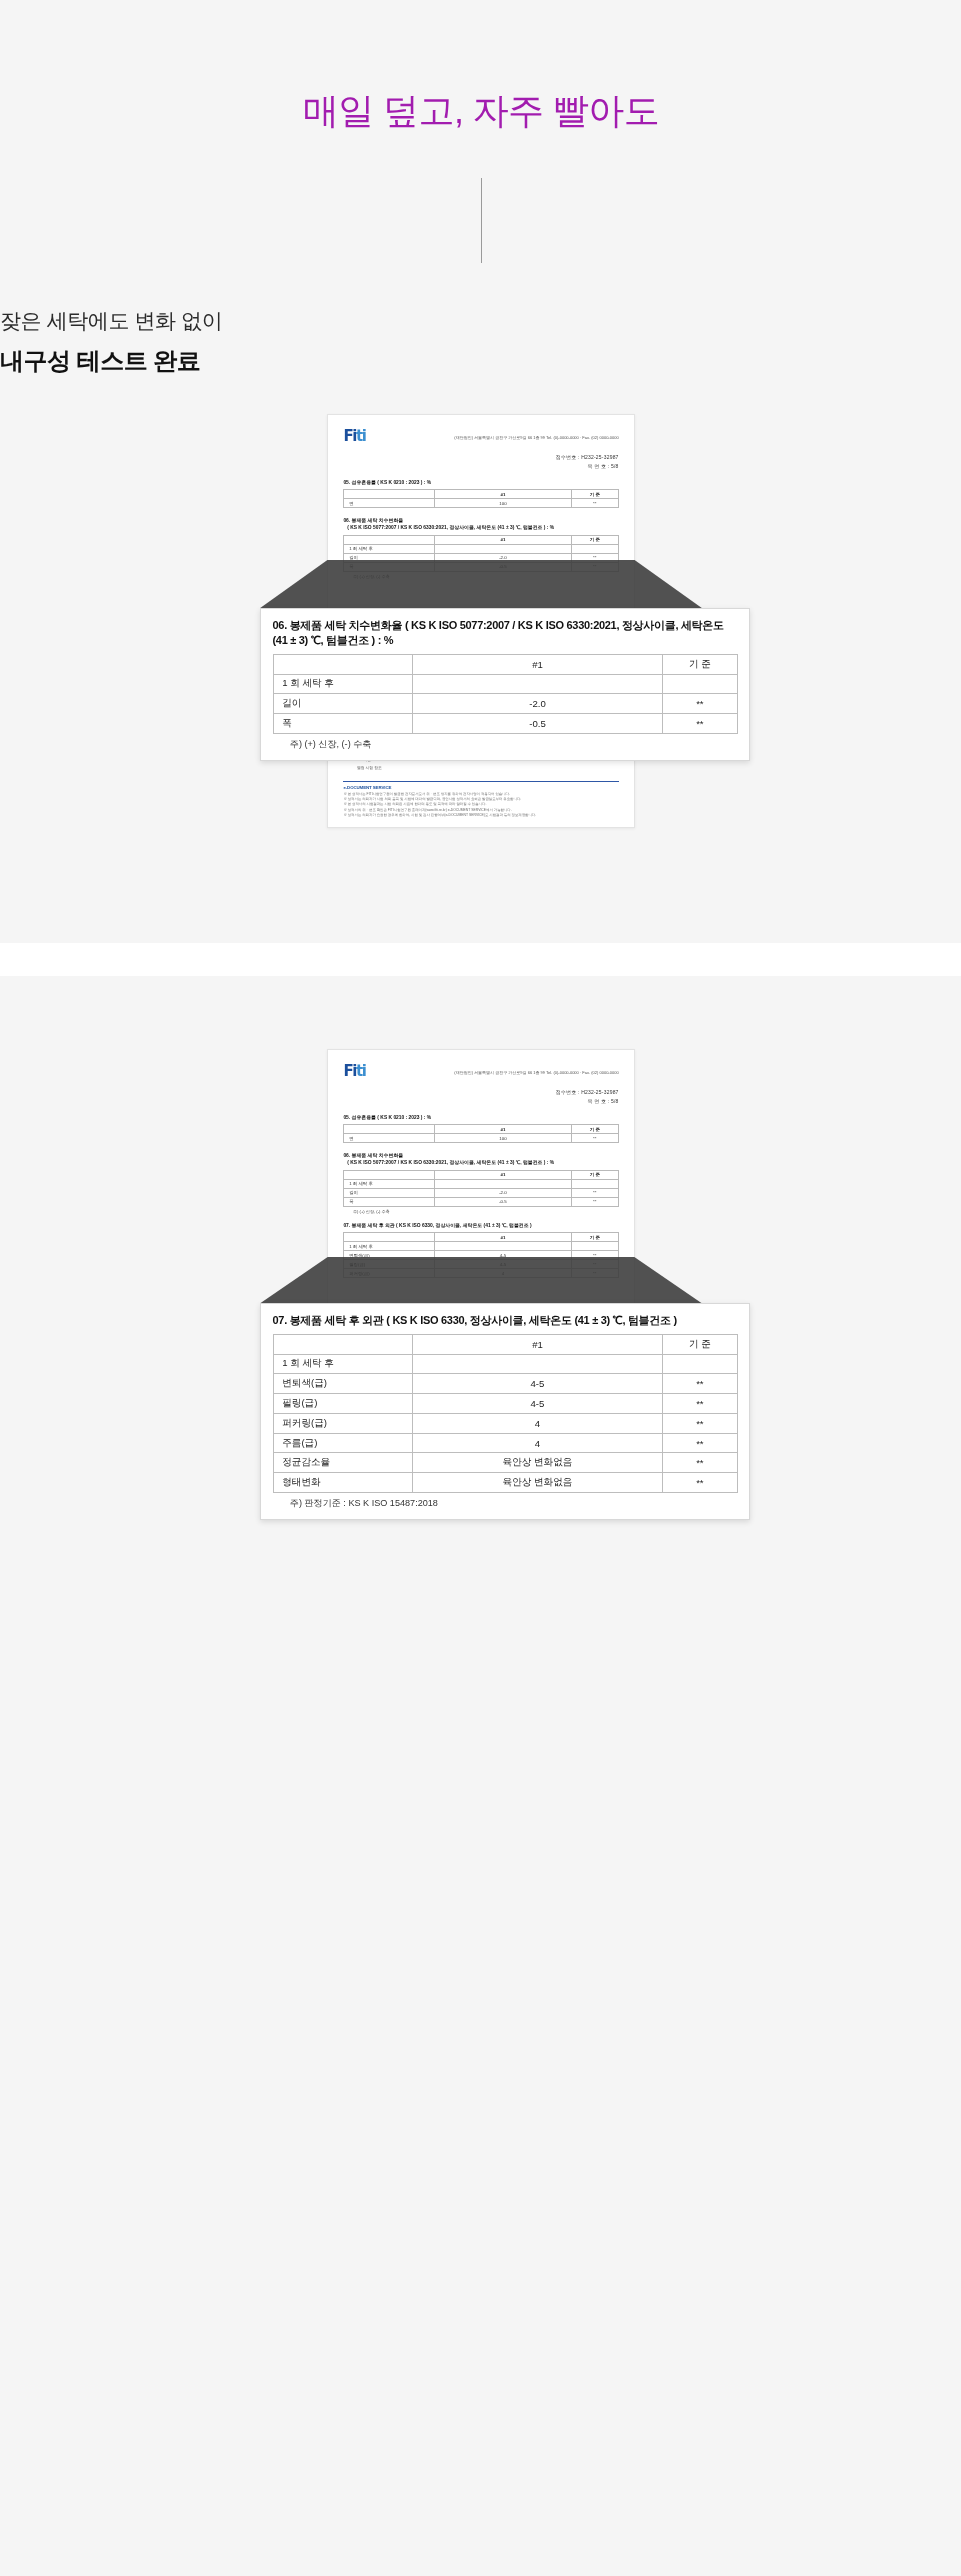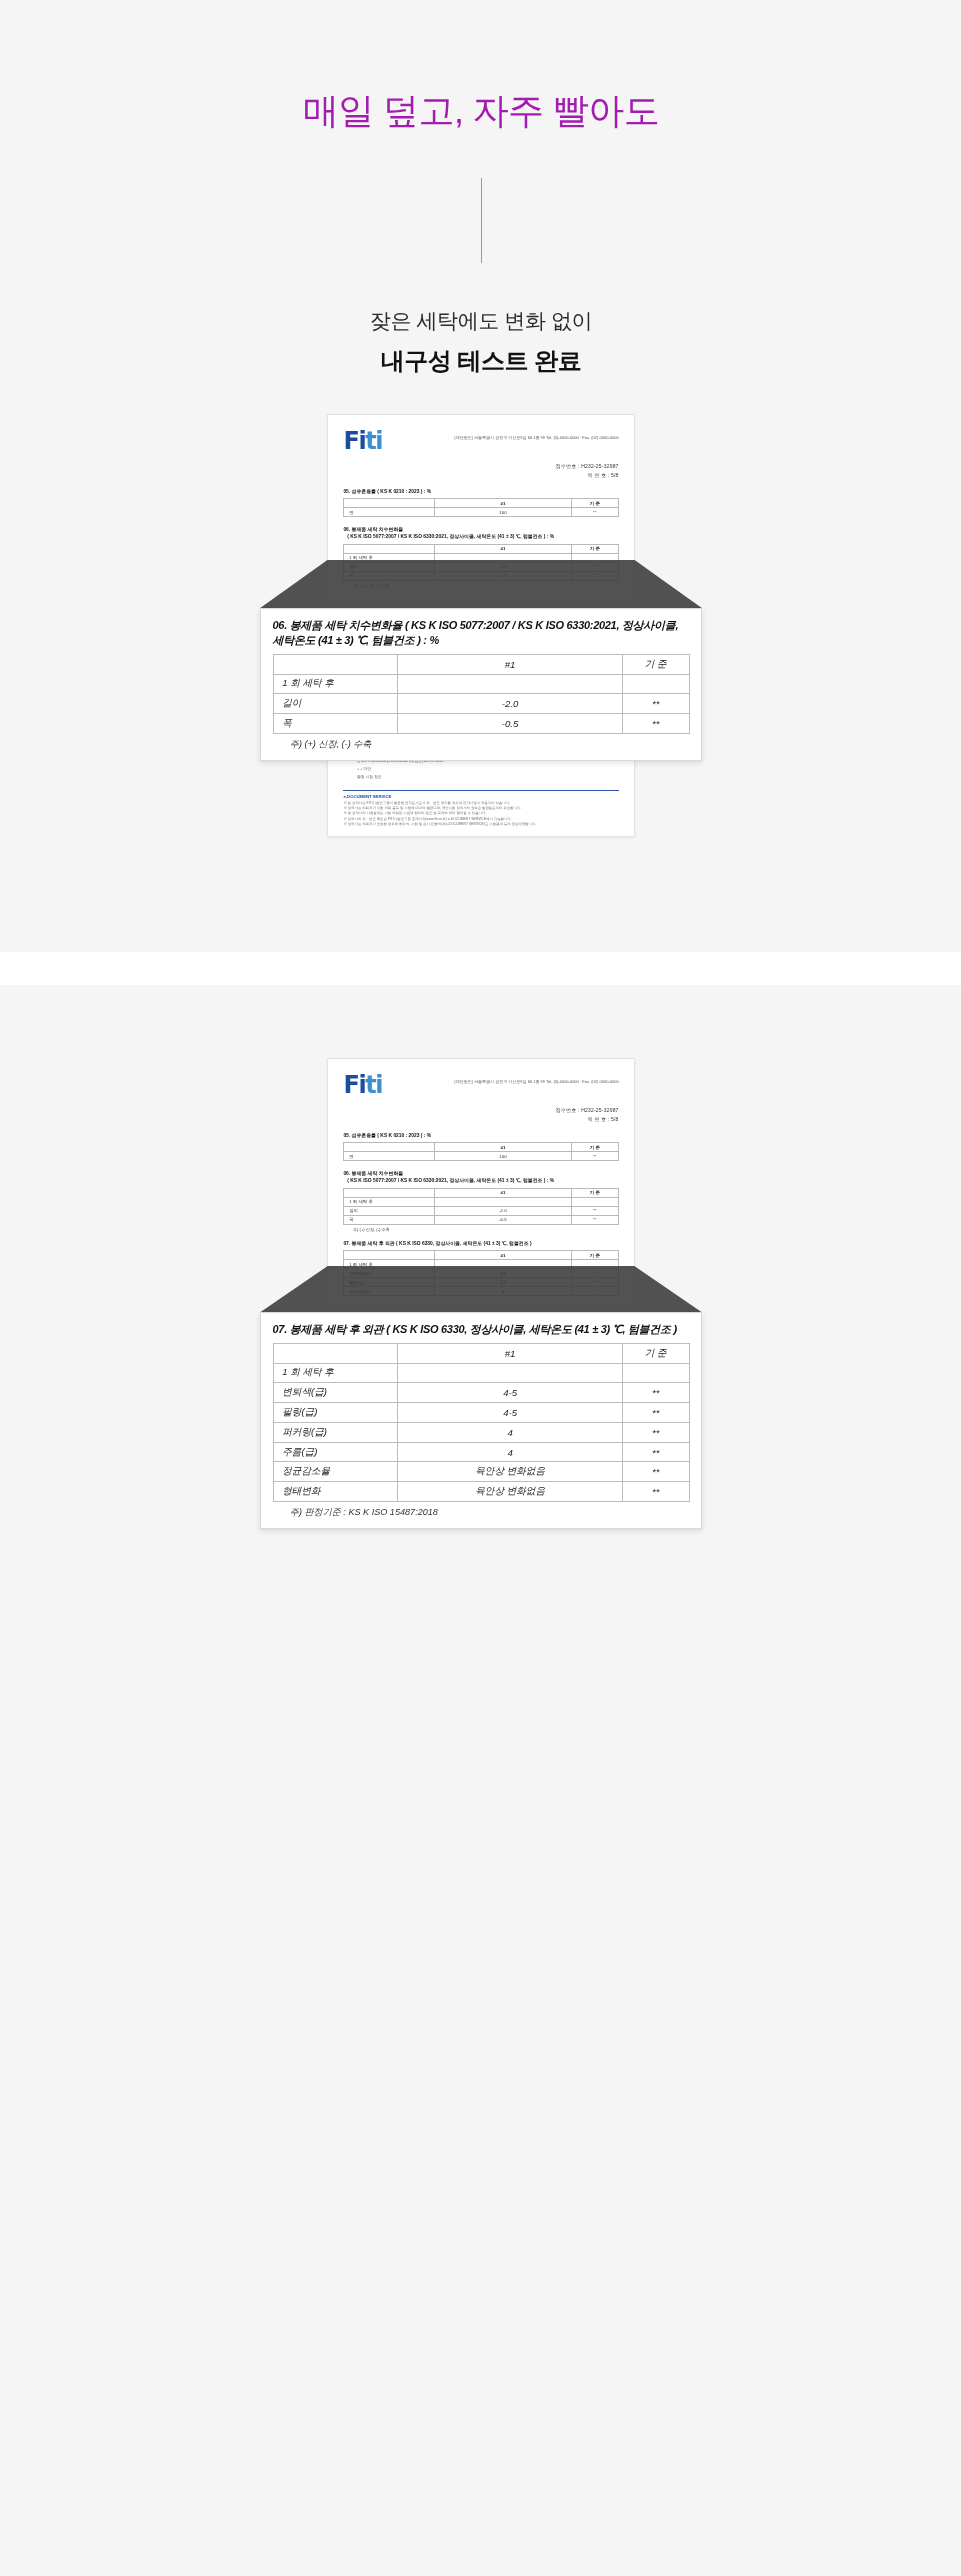--- a/index.html
+++ b/index.html
@@ -36,7 +36,7 @@
     margin:42px auto 0 auto;
   }
 
-  .sub-block { text-align:center; margin-top:42px; }
+  .sub-block { margin-top:42px; }
   .sub-small {
     font-size:21px;
     color:#2a2a2a;

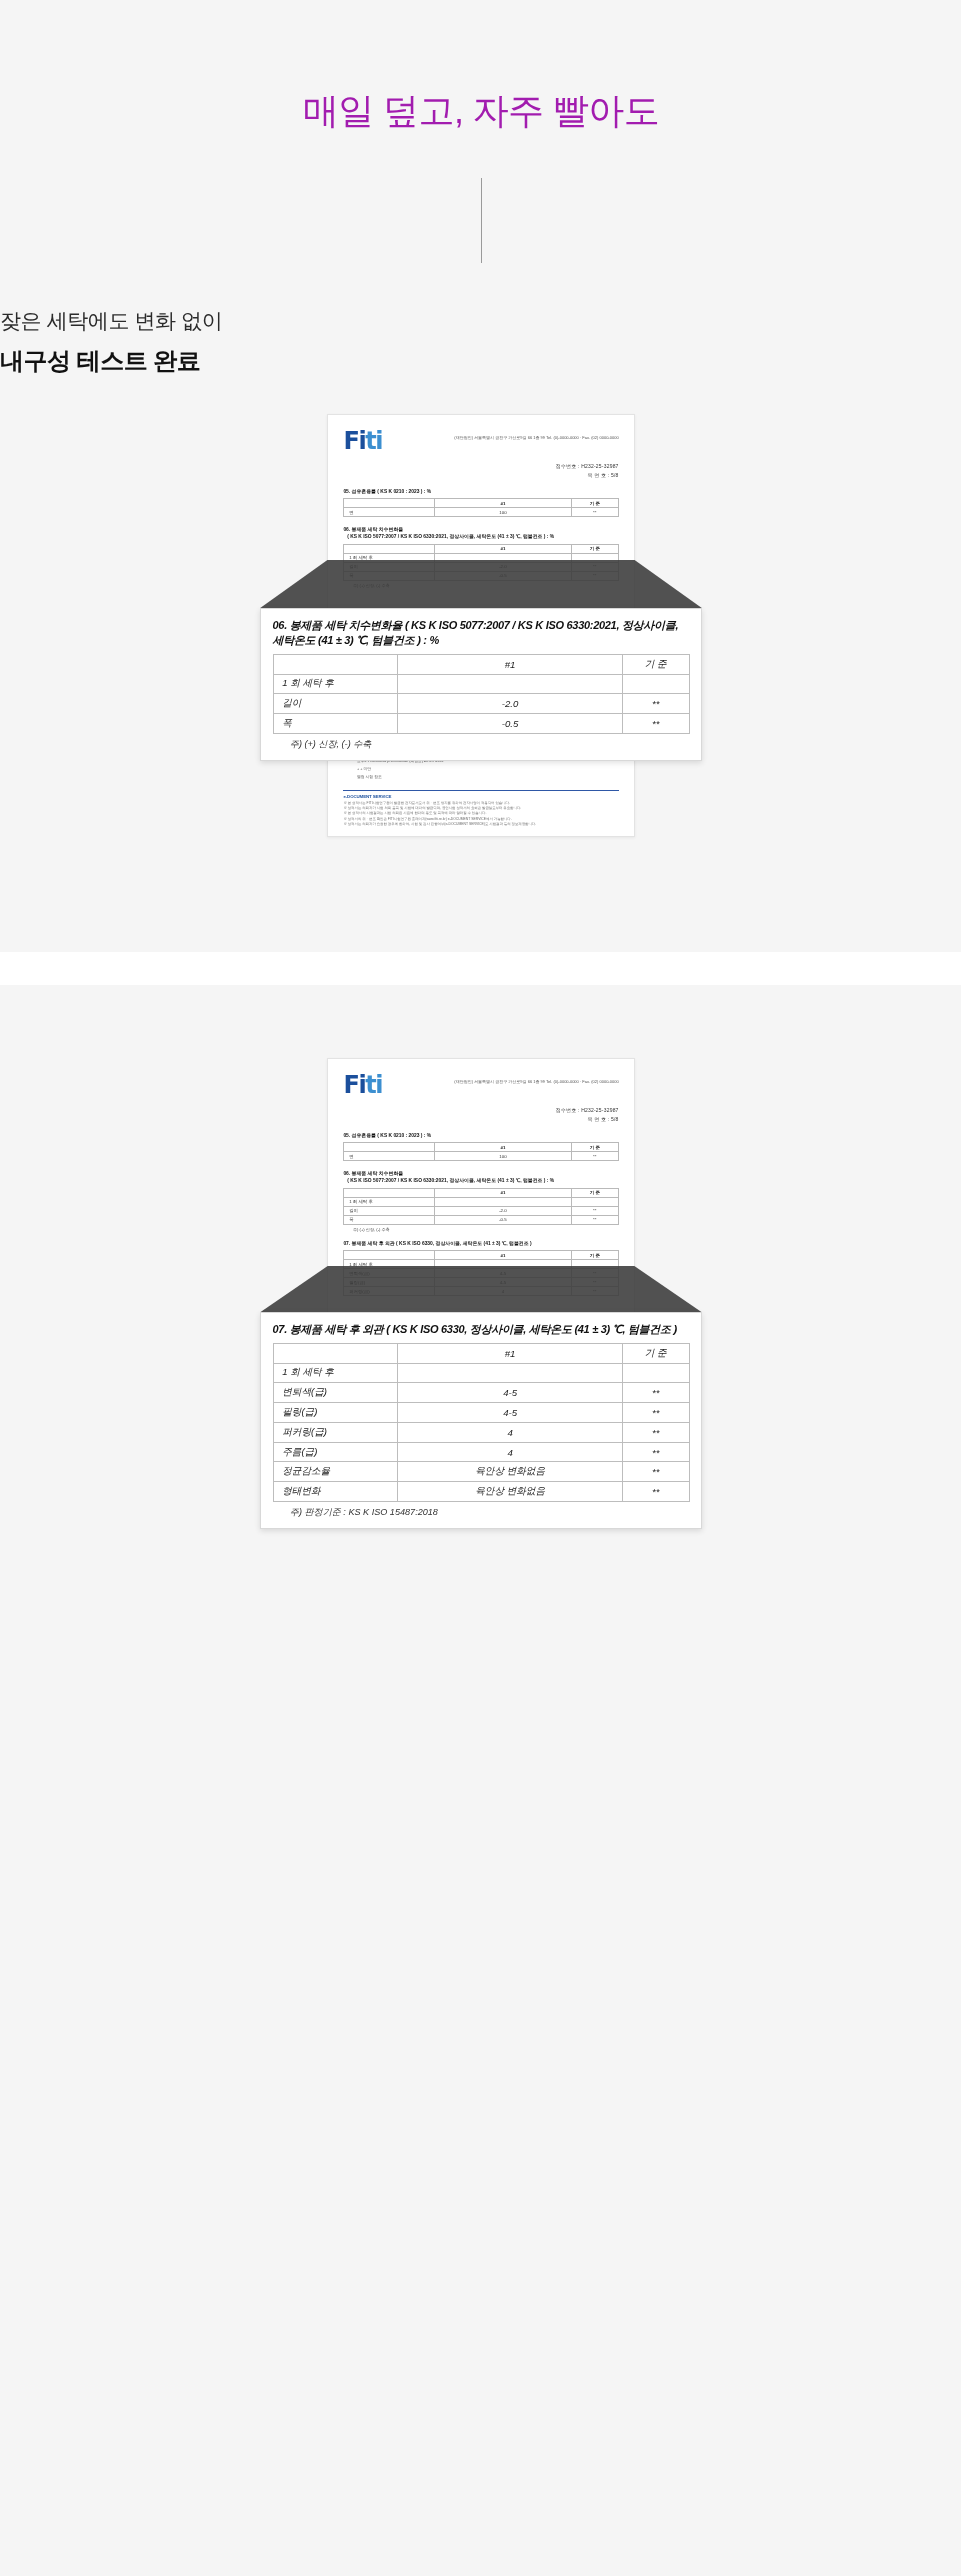--- a/index.html
+++ b/index.html
@@ -74,7 +74,7 @@
 
   .rep-head { display:flex; justify-content:space-between; align-items:flex-start; }
   .logo {
-    font-size:24px;
+    font-size:15px;
     font-weight:700;
     color:#1b4f9c;
     letter-spacing:-1.4px;

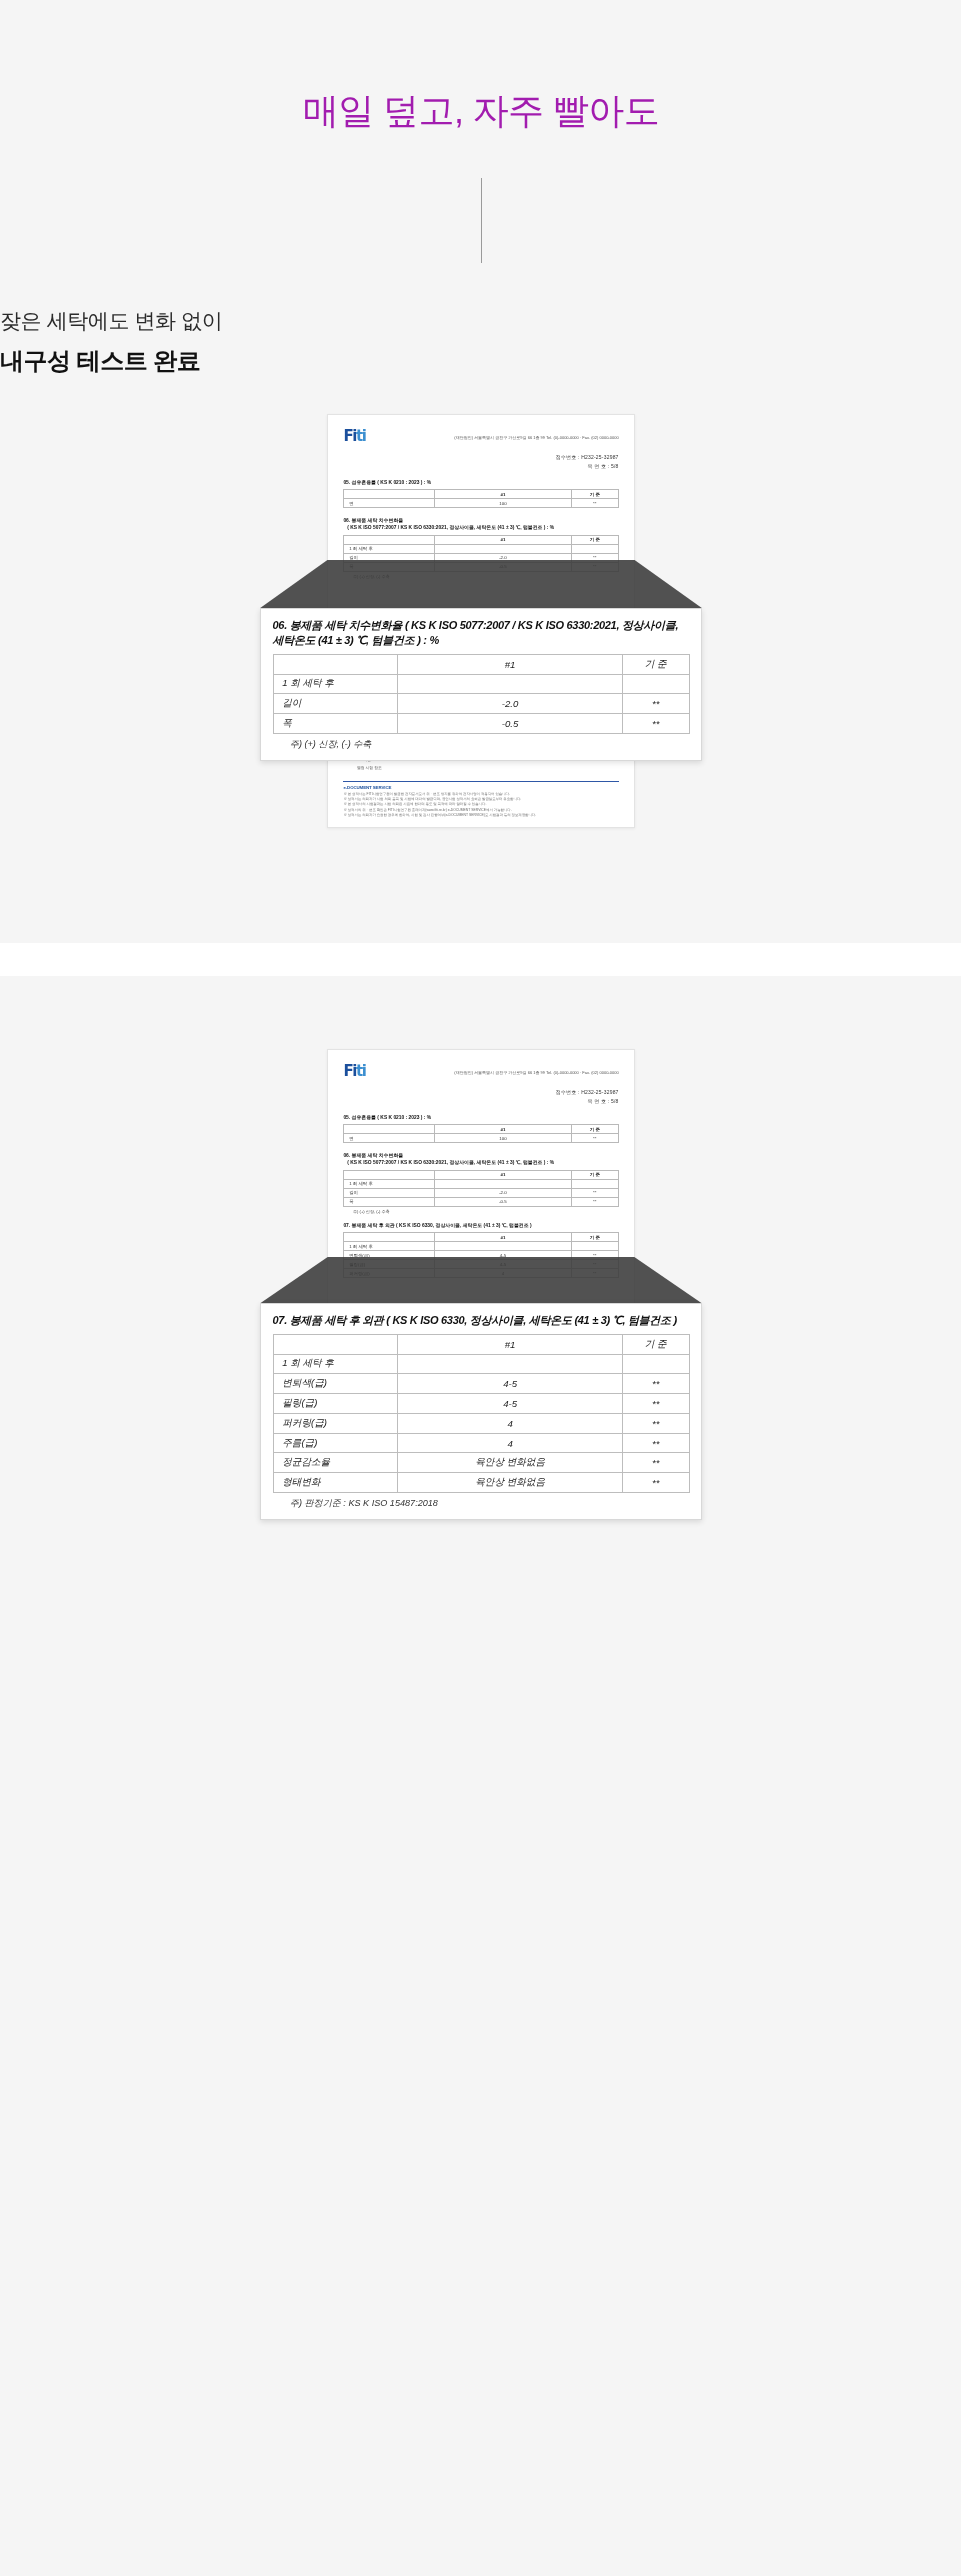--- a/index.html
+++ b/index.html
@@ -136,9 +136,8 @@
   .callout {
     position:absolute;
     left:0;
-    width:442px;
+    width:490px;
     z-index:5;
-    font-style:italic;
   }
   .funnel-svg { display:block; }
 

